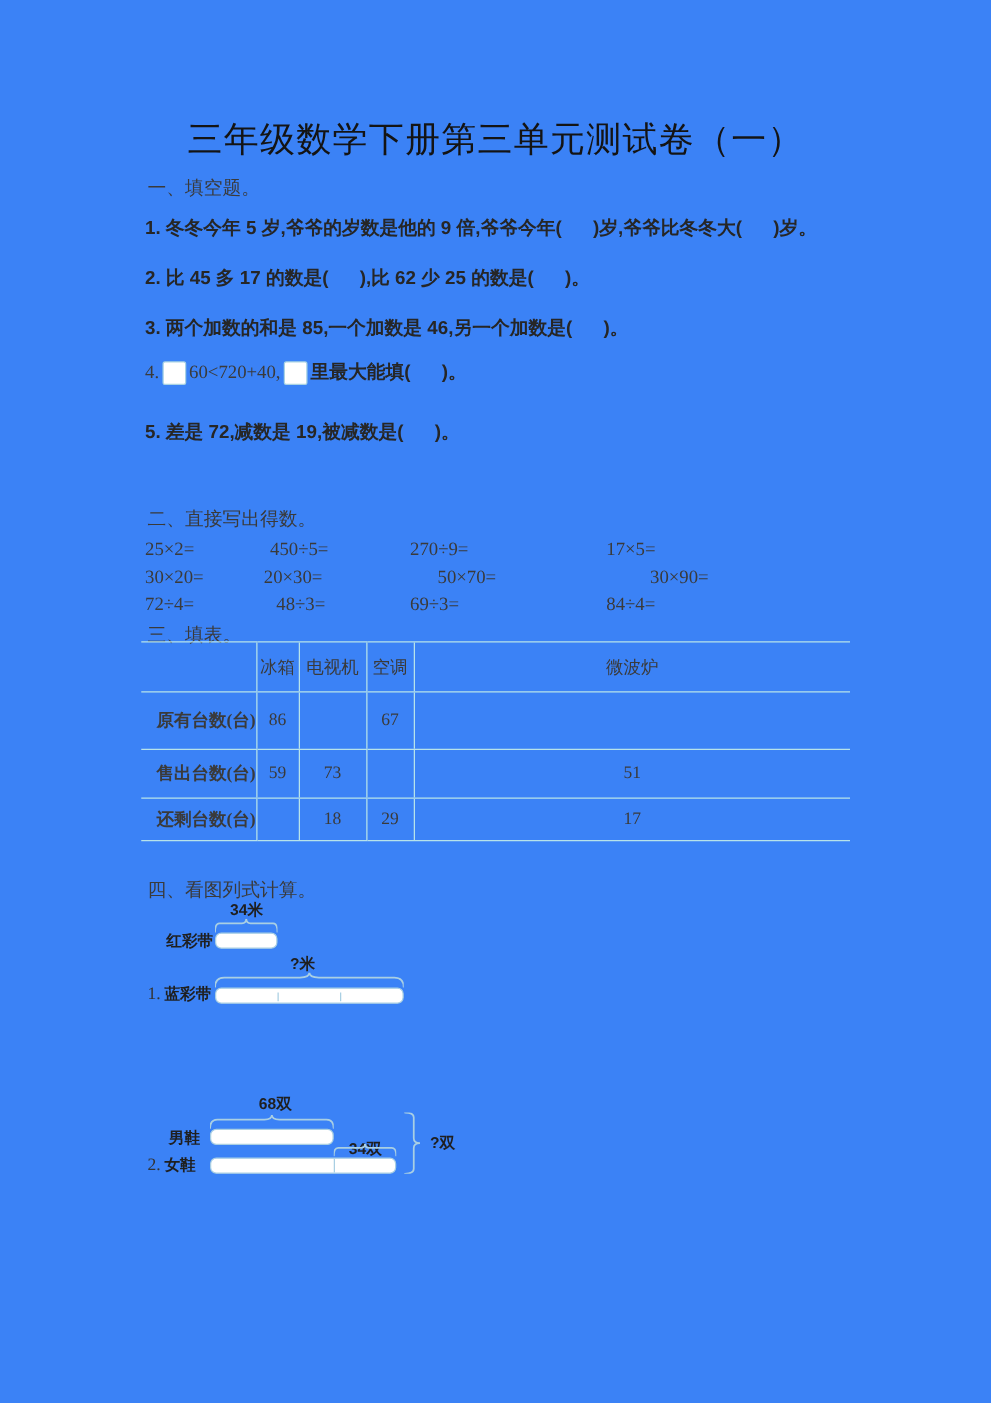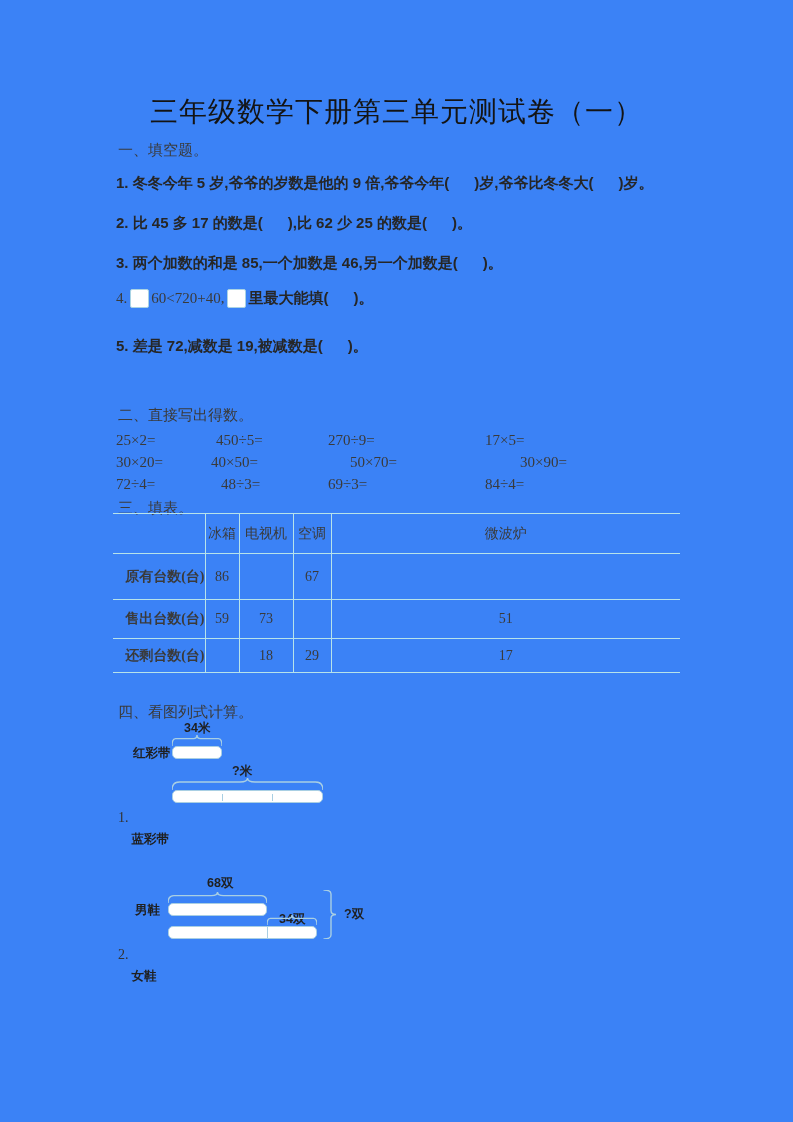--- a/index.html
+++ b/index.html
@@ -114,7 +114,7 @@
   <div class="eq" id="e02">270÷9=</div>
   <div class="eq" id="e03">17×5=</div>
   <div class="eq" id="e10">30×20=</div>
-  <div class="eq" id="e11">40×50=</div>
+  <div class="eq" id="e11">20×30=</div>
   <div class="eq" id="e12">50×70=</div>
   <div class="eq" id="e13">30×90=</div>
   <div class="eq" id="e20">72÷4=</div>

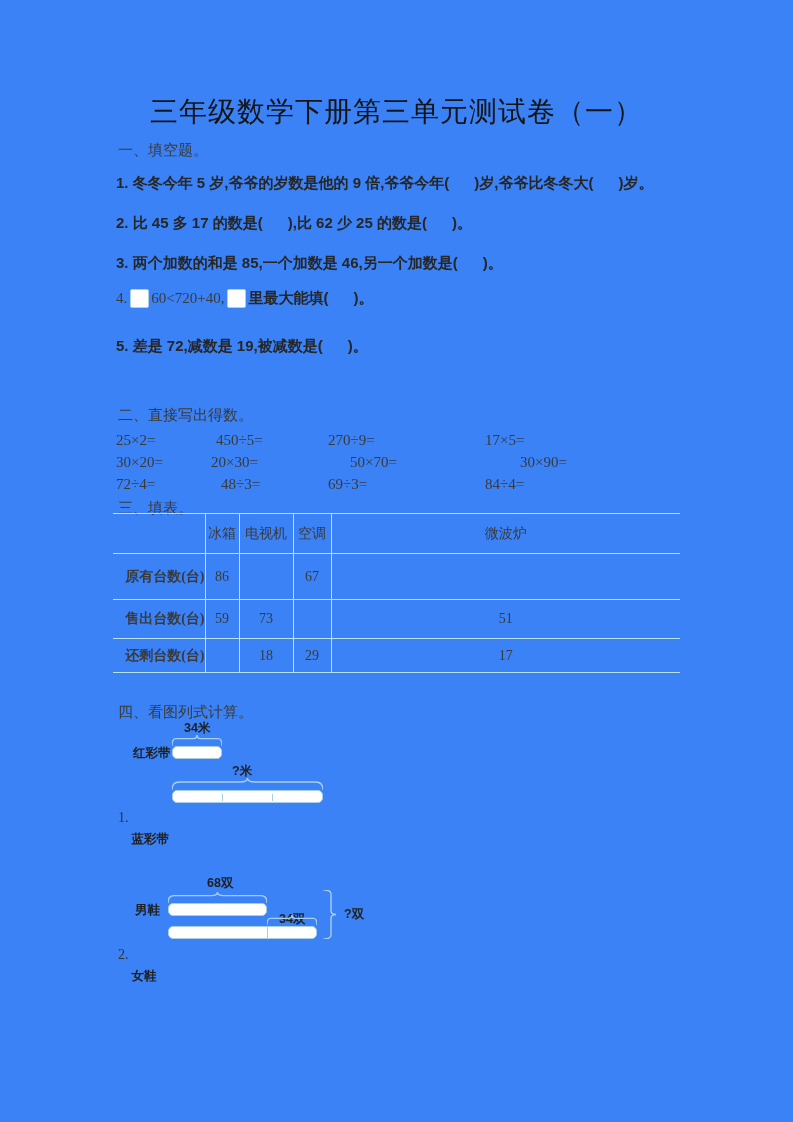--- a/index.html
+++ b/index.html
@@ -62,7 +62,7 @@
   }
   .dnum { font-family:"Liberation Serif", serif; font-weight:400; font-size:14px; color:#333; }
   .lblrow { position:absolute; display:flex; align-items:center; gap:3px; }
-  .lblrow .dl { font-size:12.5px; font-weight:700; color:#1f1f1f; white-space:pre;margin-top:44px; }
+  .lblrow .dl { font-size:12.5px; font-weight:700; color:#1f1f1f; white-space:pre; }
   .bar {
     position:absolute; box-sizing:border-box; background:#fff;
     border:1.4px solid #a9cfe3; border-radius:5px;

